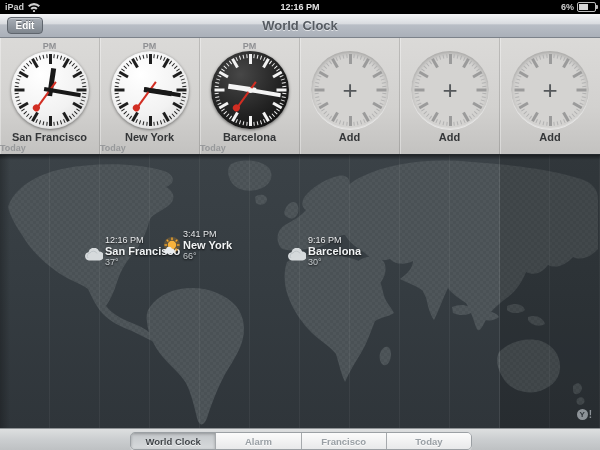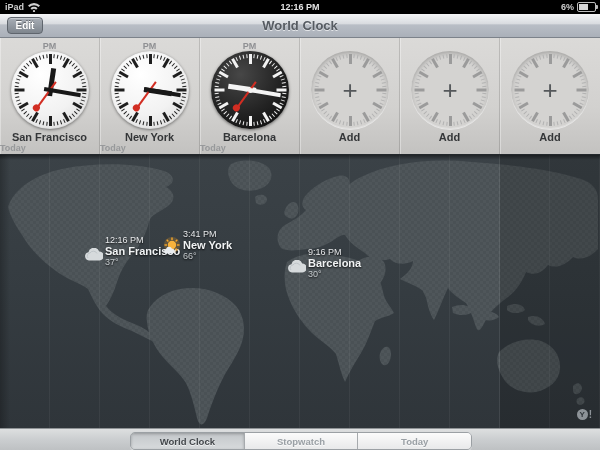--- a/index.html
+++ b/index.html
@@ -652,7 +652,7 @@
         <div class="d">66°</div>
       </div>
     </div>
-    <div class="map-label" style="left: 287px; top: 92px;">
+    <div class="map-label" style="left: 287px; top: 80px;">
       <span class="wicon" style="top: 12px;"><svg width="19" height="13" viewBox="0 0 19 13">
           <path d="M5 12.5 a4.2 4.2 0 0 1-.6-8.3 a5.6 5.6 0 0 1 10.8-.6 a3.6 3.6 0 0 1 .3 8.9 z" fill="#dde1e4" opacity="0.95"></path>
           <path d="M4 10 a3 3 0 0 1 2-5 a4 4 0 0 1 7 .5" fill="none" stroke="#b9bfc3" stroke-width="0.8"></path>

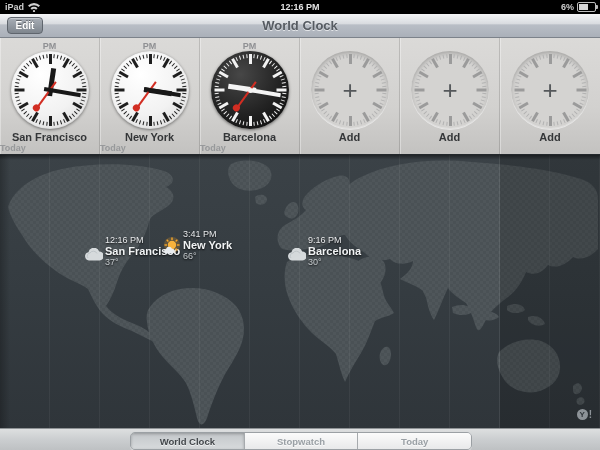--- a/index.html
+++ b/index.html
@@ -668,6 +668,7 @@
 <div class="tab-bar">
   <div class="seg-wrap">
       <div class="seg sel">World Clock</div>
+      <div class="seg">Alarm</div>
       <div class="seg">Stopwatch</div>
       <div class="seg">Today</div>
     </div>

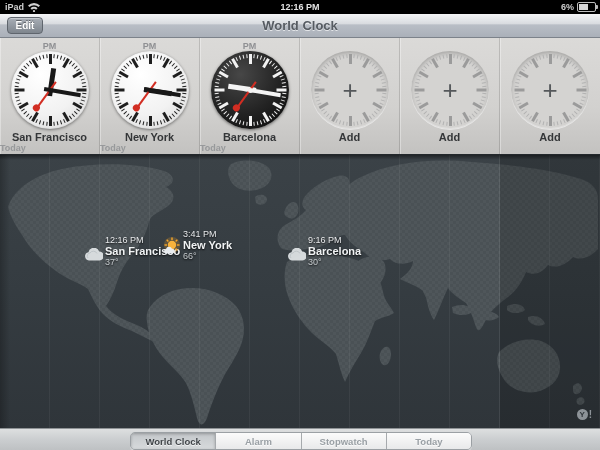--- a/index.html
+++ b/index.html
@@ -669,7 +669,7 @@
   <div class="seg-wrap">
       <div class="seg sel">World Clock</div>
       <div class="seg">Alarm</div>
-      <div class="seg">Stopwatch</div>
+      <div class="seg">Francisco</div>
       <div class="seg">Today</div>
     </div>
 </div>

